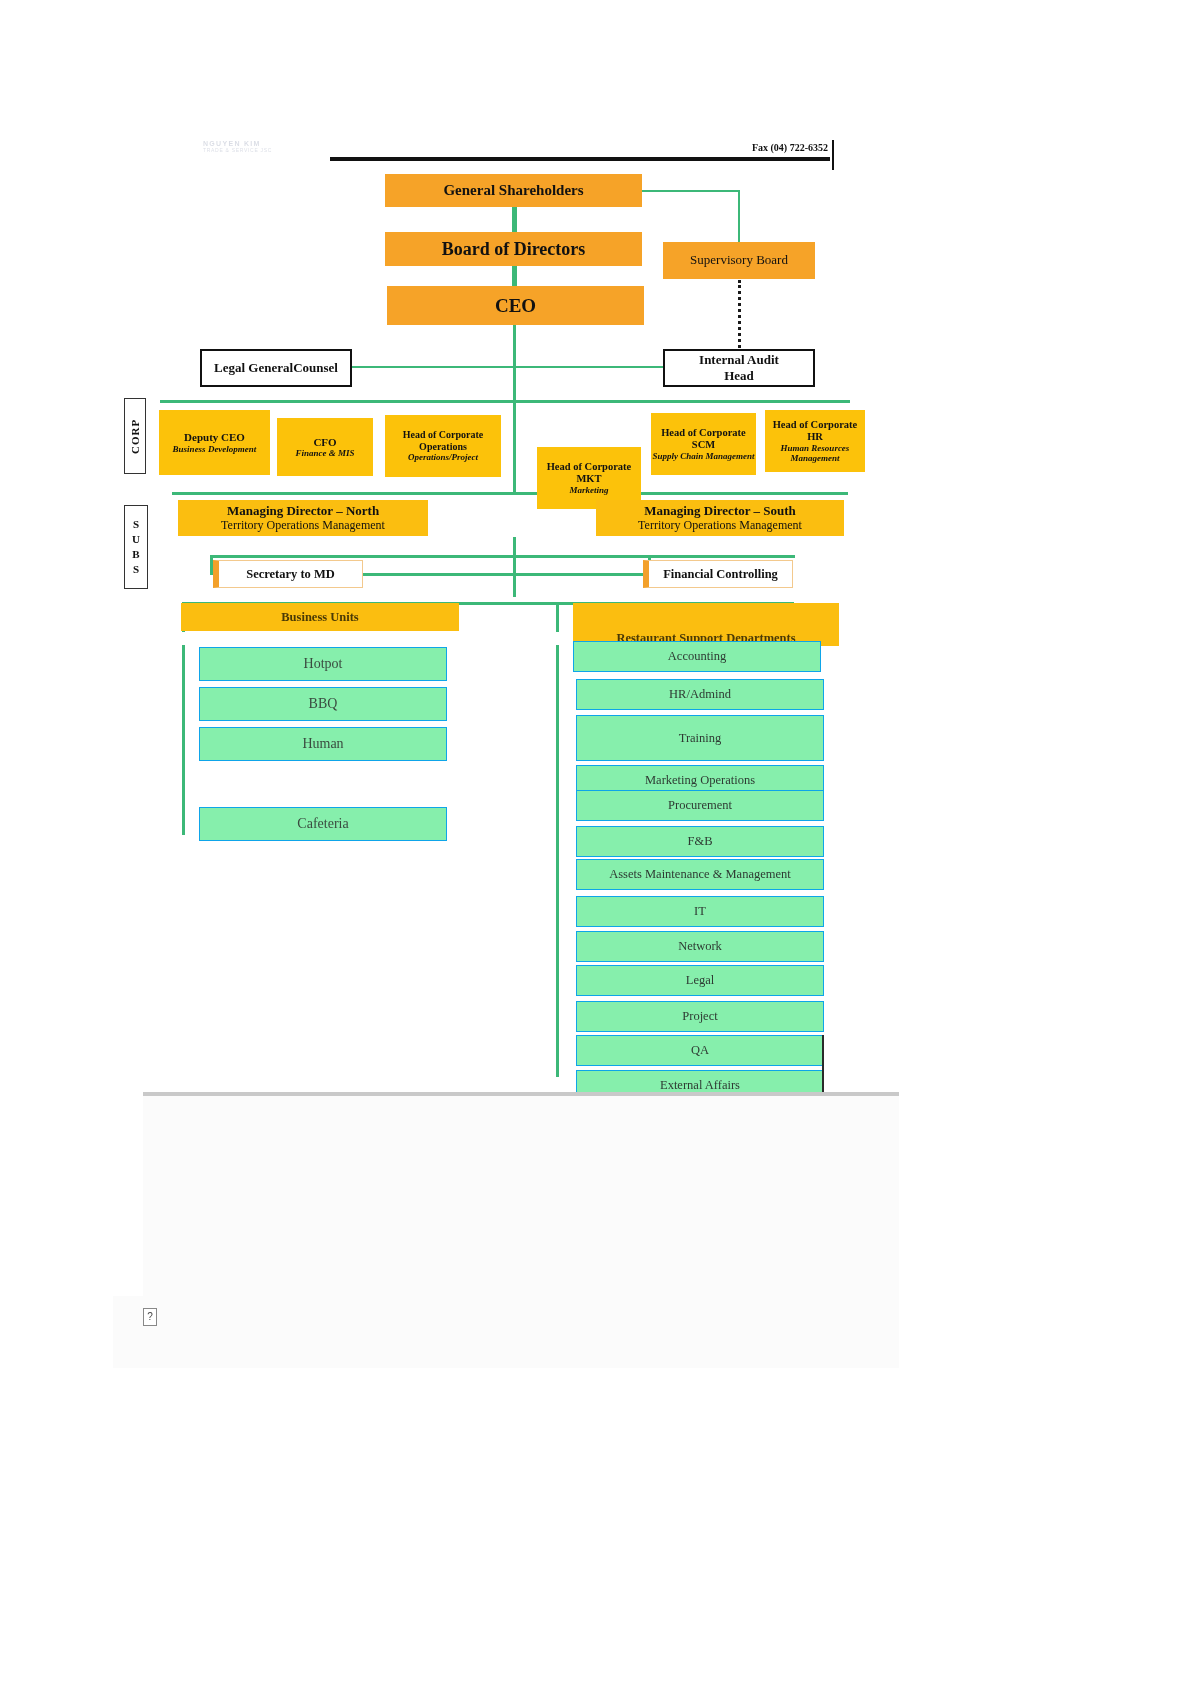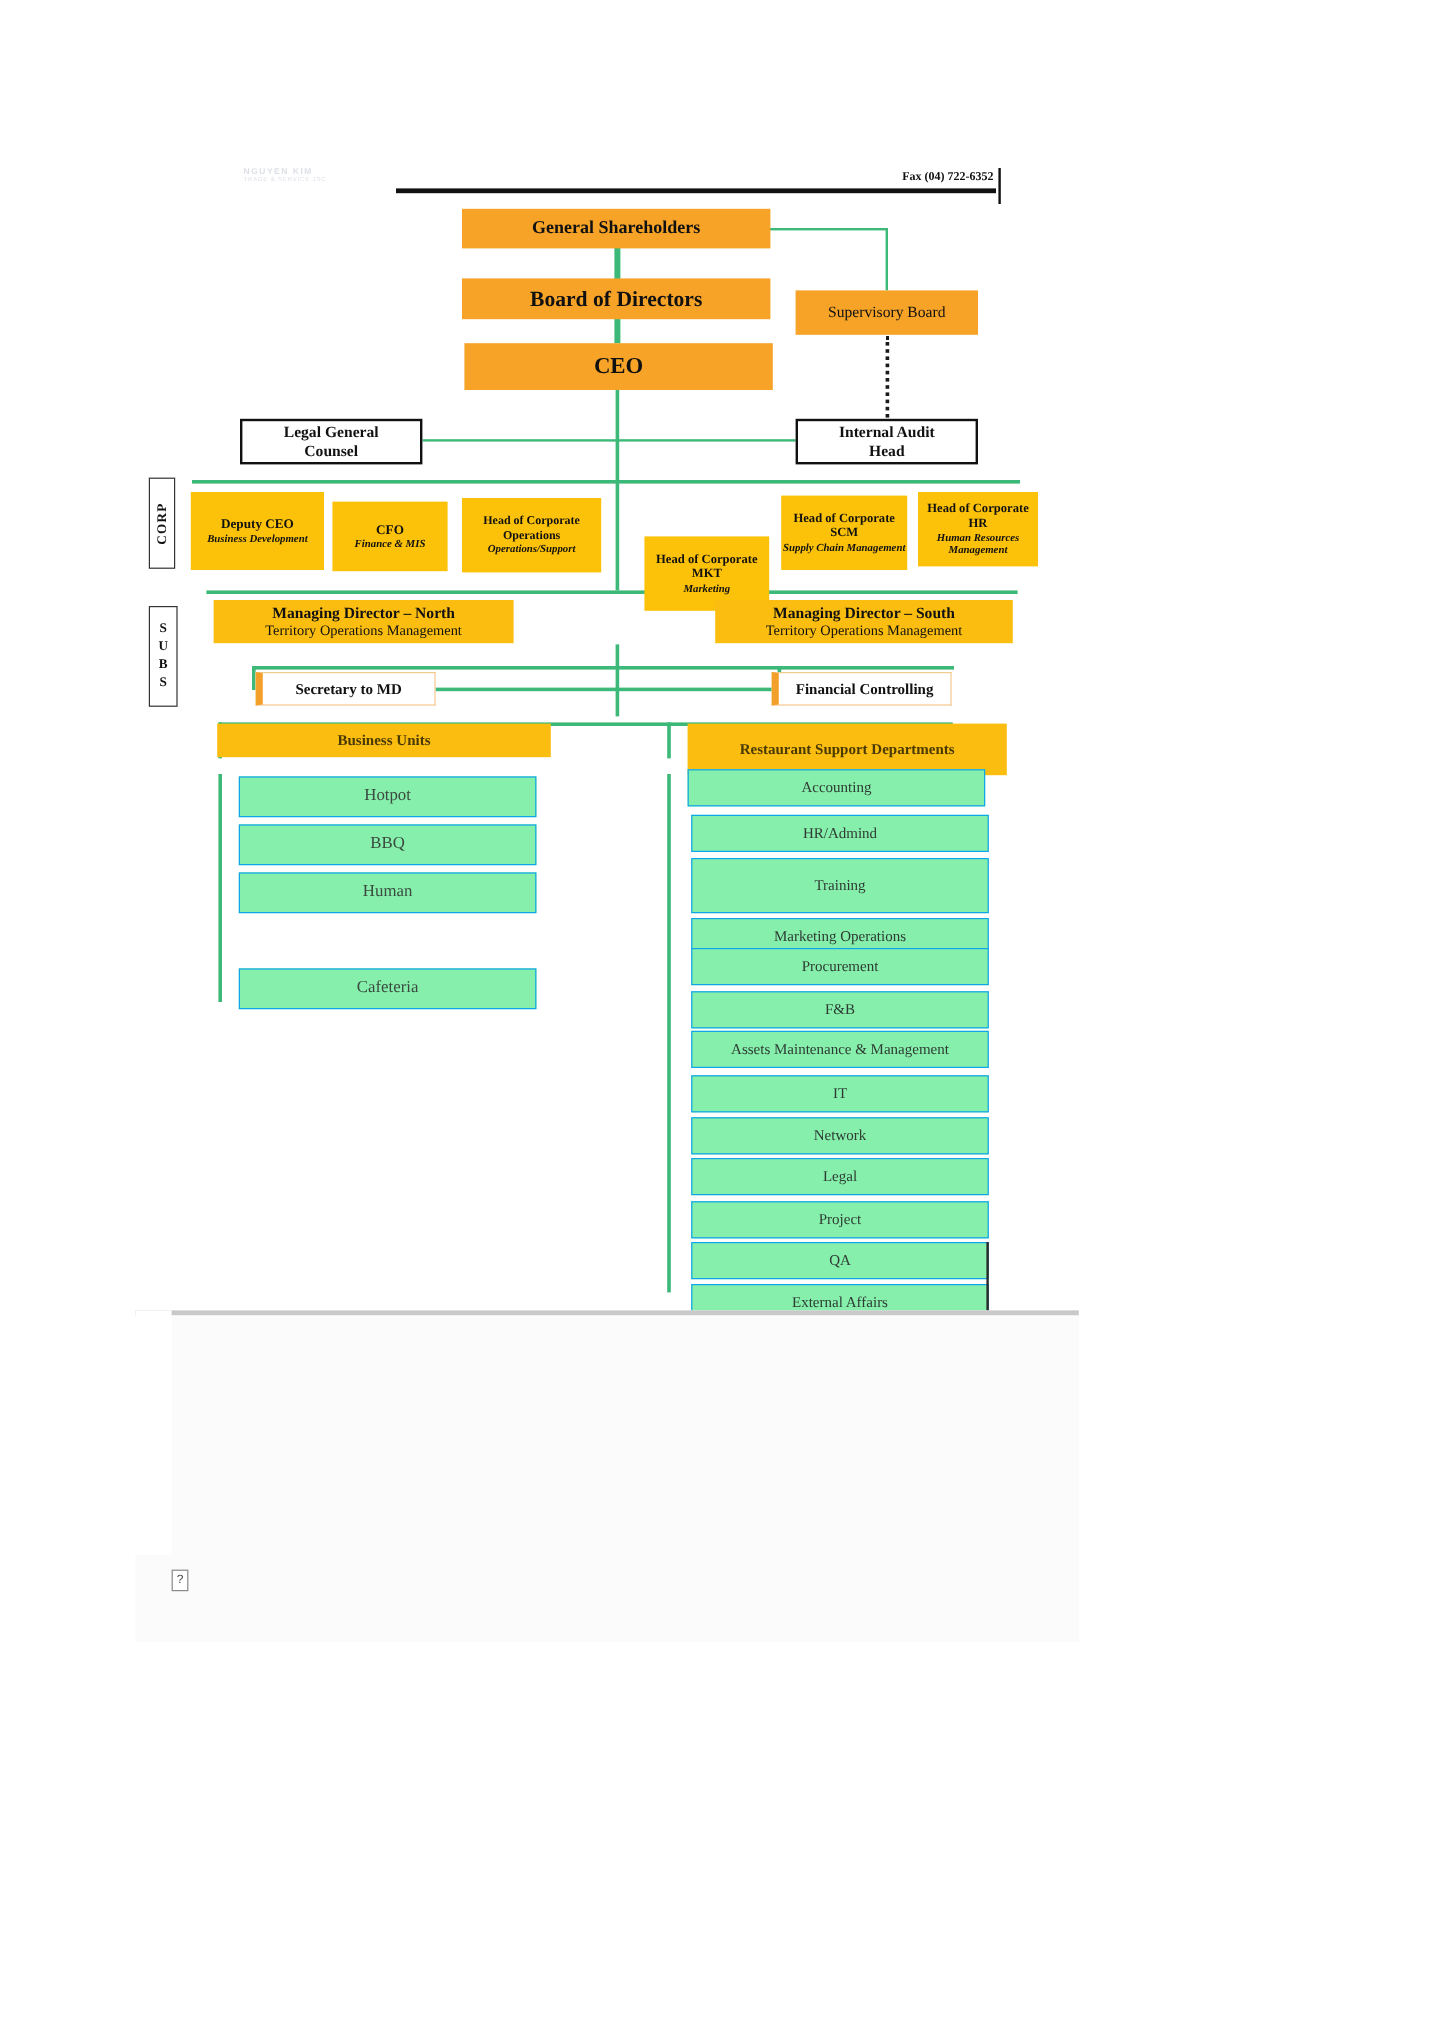--- a/index.html
+++ b/index.html
@@ -306,7 +306,7 @@
     <span class="t1">Supervisory Board</span>
   </div>
 
-  <div class="wbox" style="left:200px; top:349px; width:152px; height:38px; flex-direction:column;">
+  <div class="wbox" style="left:200px; top:349px; width:152px; height:38px; flex-direction:row;">
     <span>Legal General</span>
     <span>Counsel</span>
   </div>

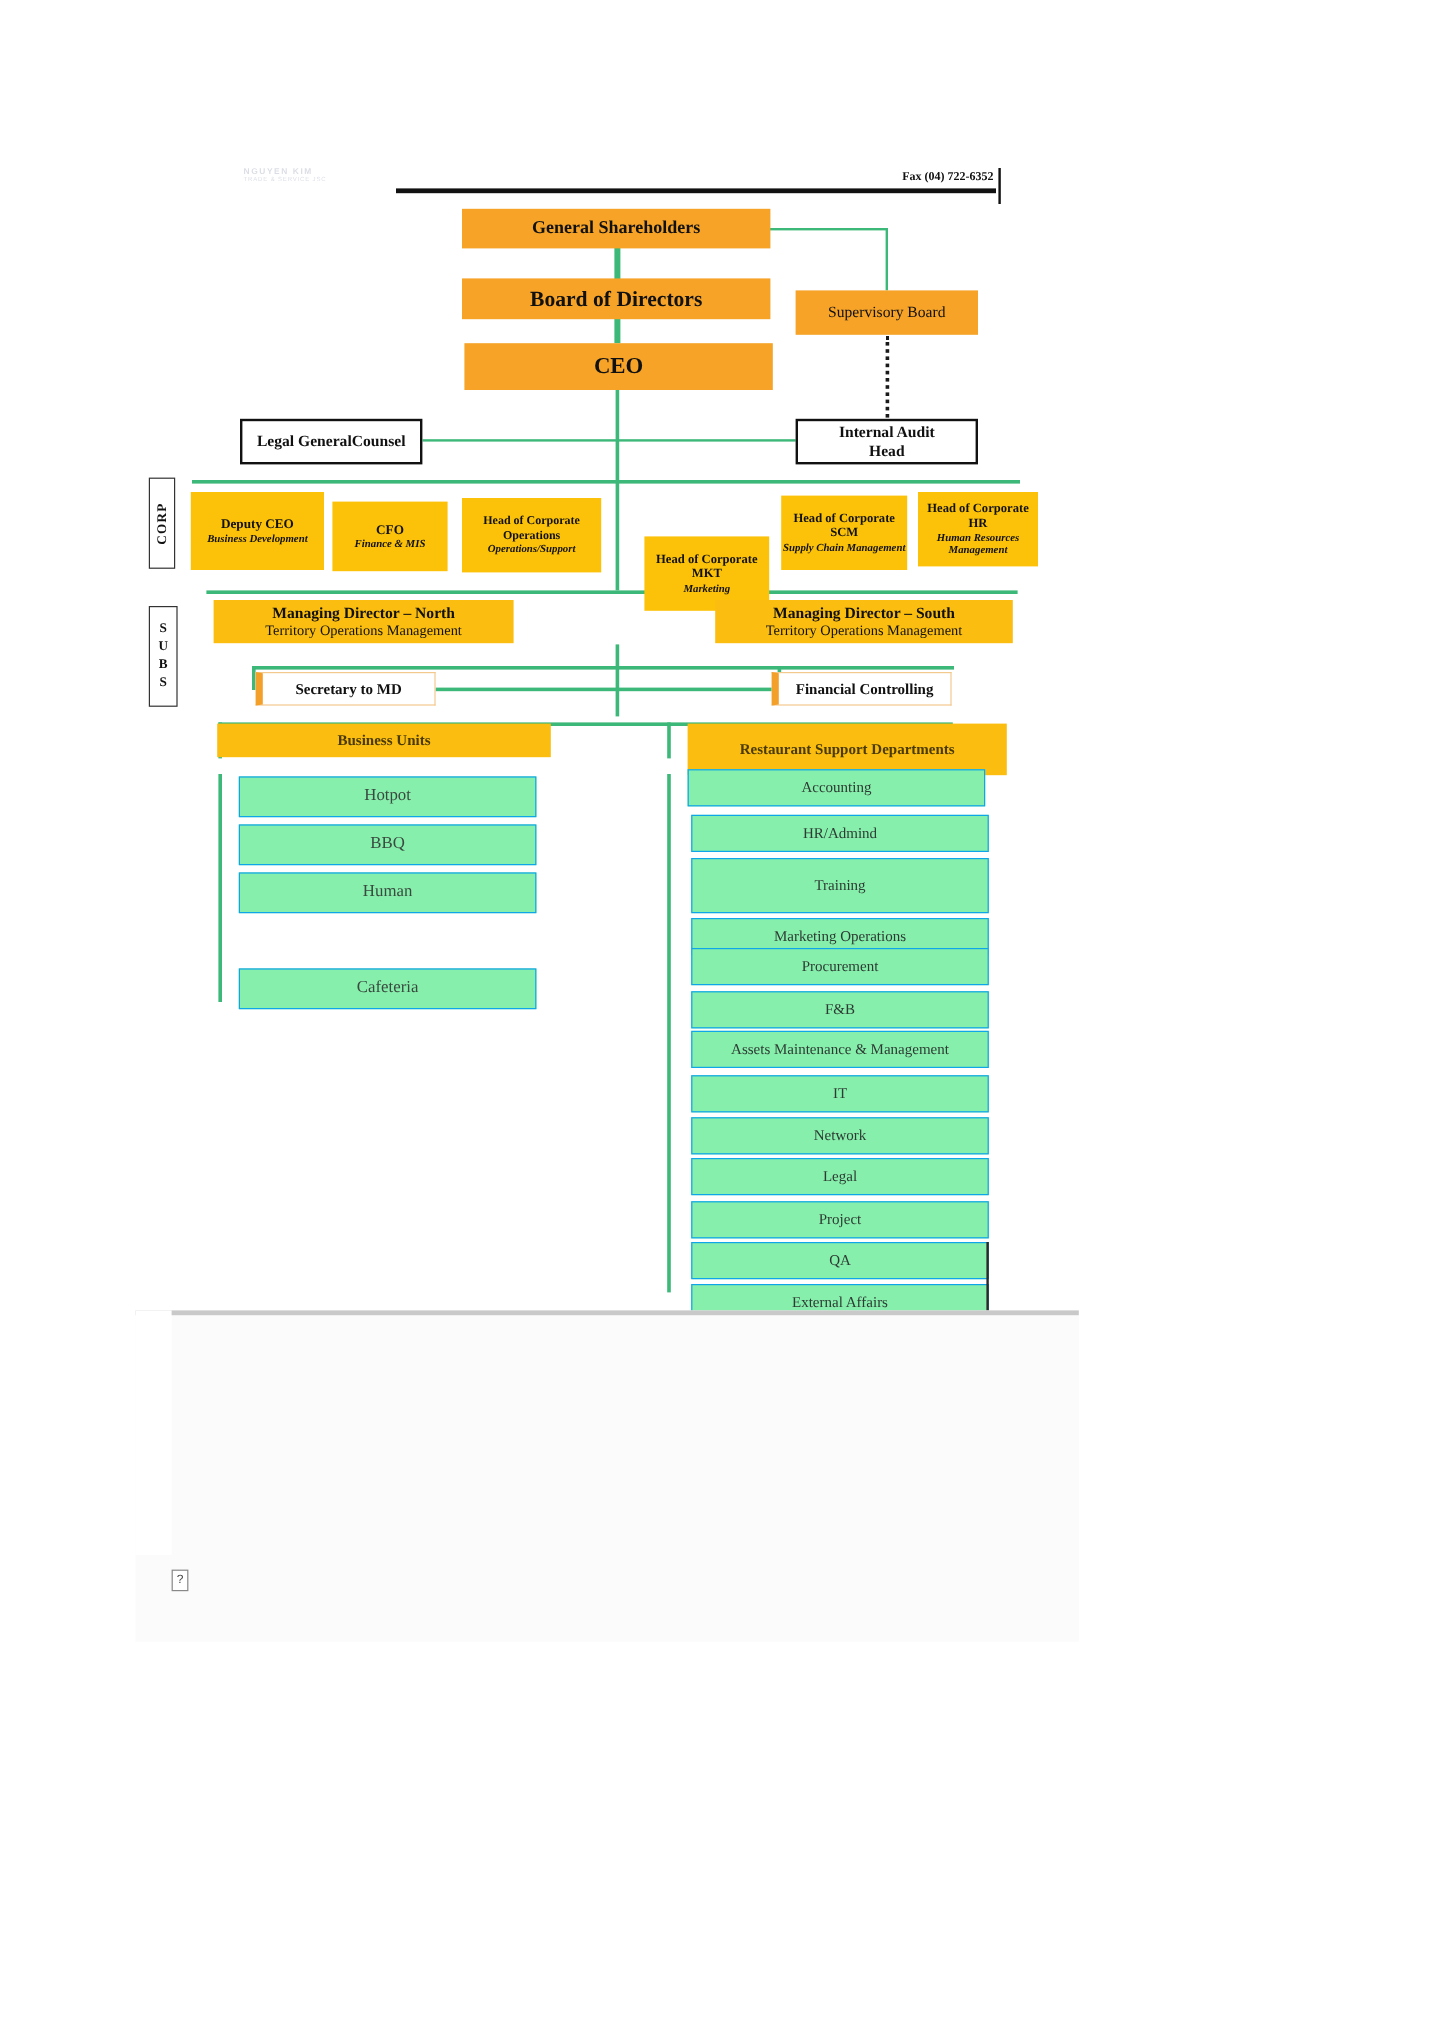--- a/index.html
+++ b/index.html
@@ -339,7 +339,7 @@
 
   <div class="obox yellow" style="left:385px; top:415px; width:116px; height:62px; font-size:10px;">
     <span class="t1">Head of Corporate Operations</span>
-    <span class="t2">Operations/Support</span>
+    <span class="t2">Operations/Project</span>
   </div>
 
   <div class="obox yellow" style="left:537px; top:413px; width:104px; height:62px; font-size:10.5px;margin-top:34px;">

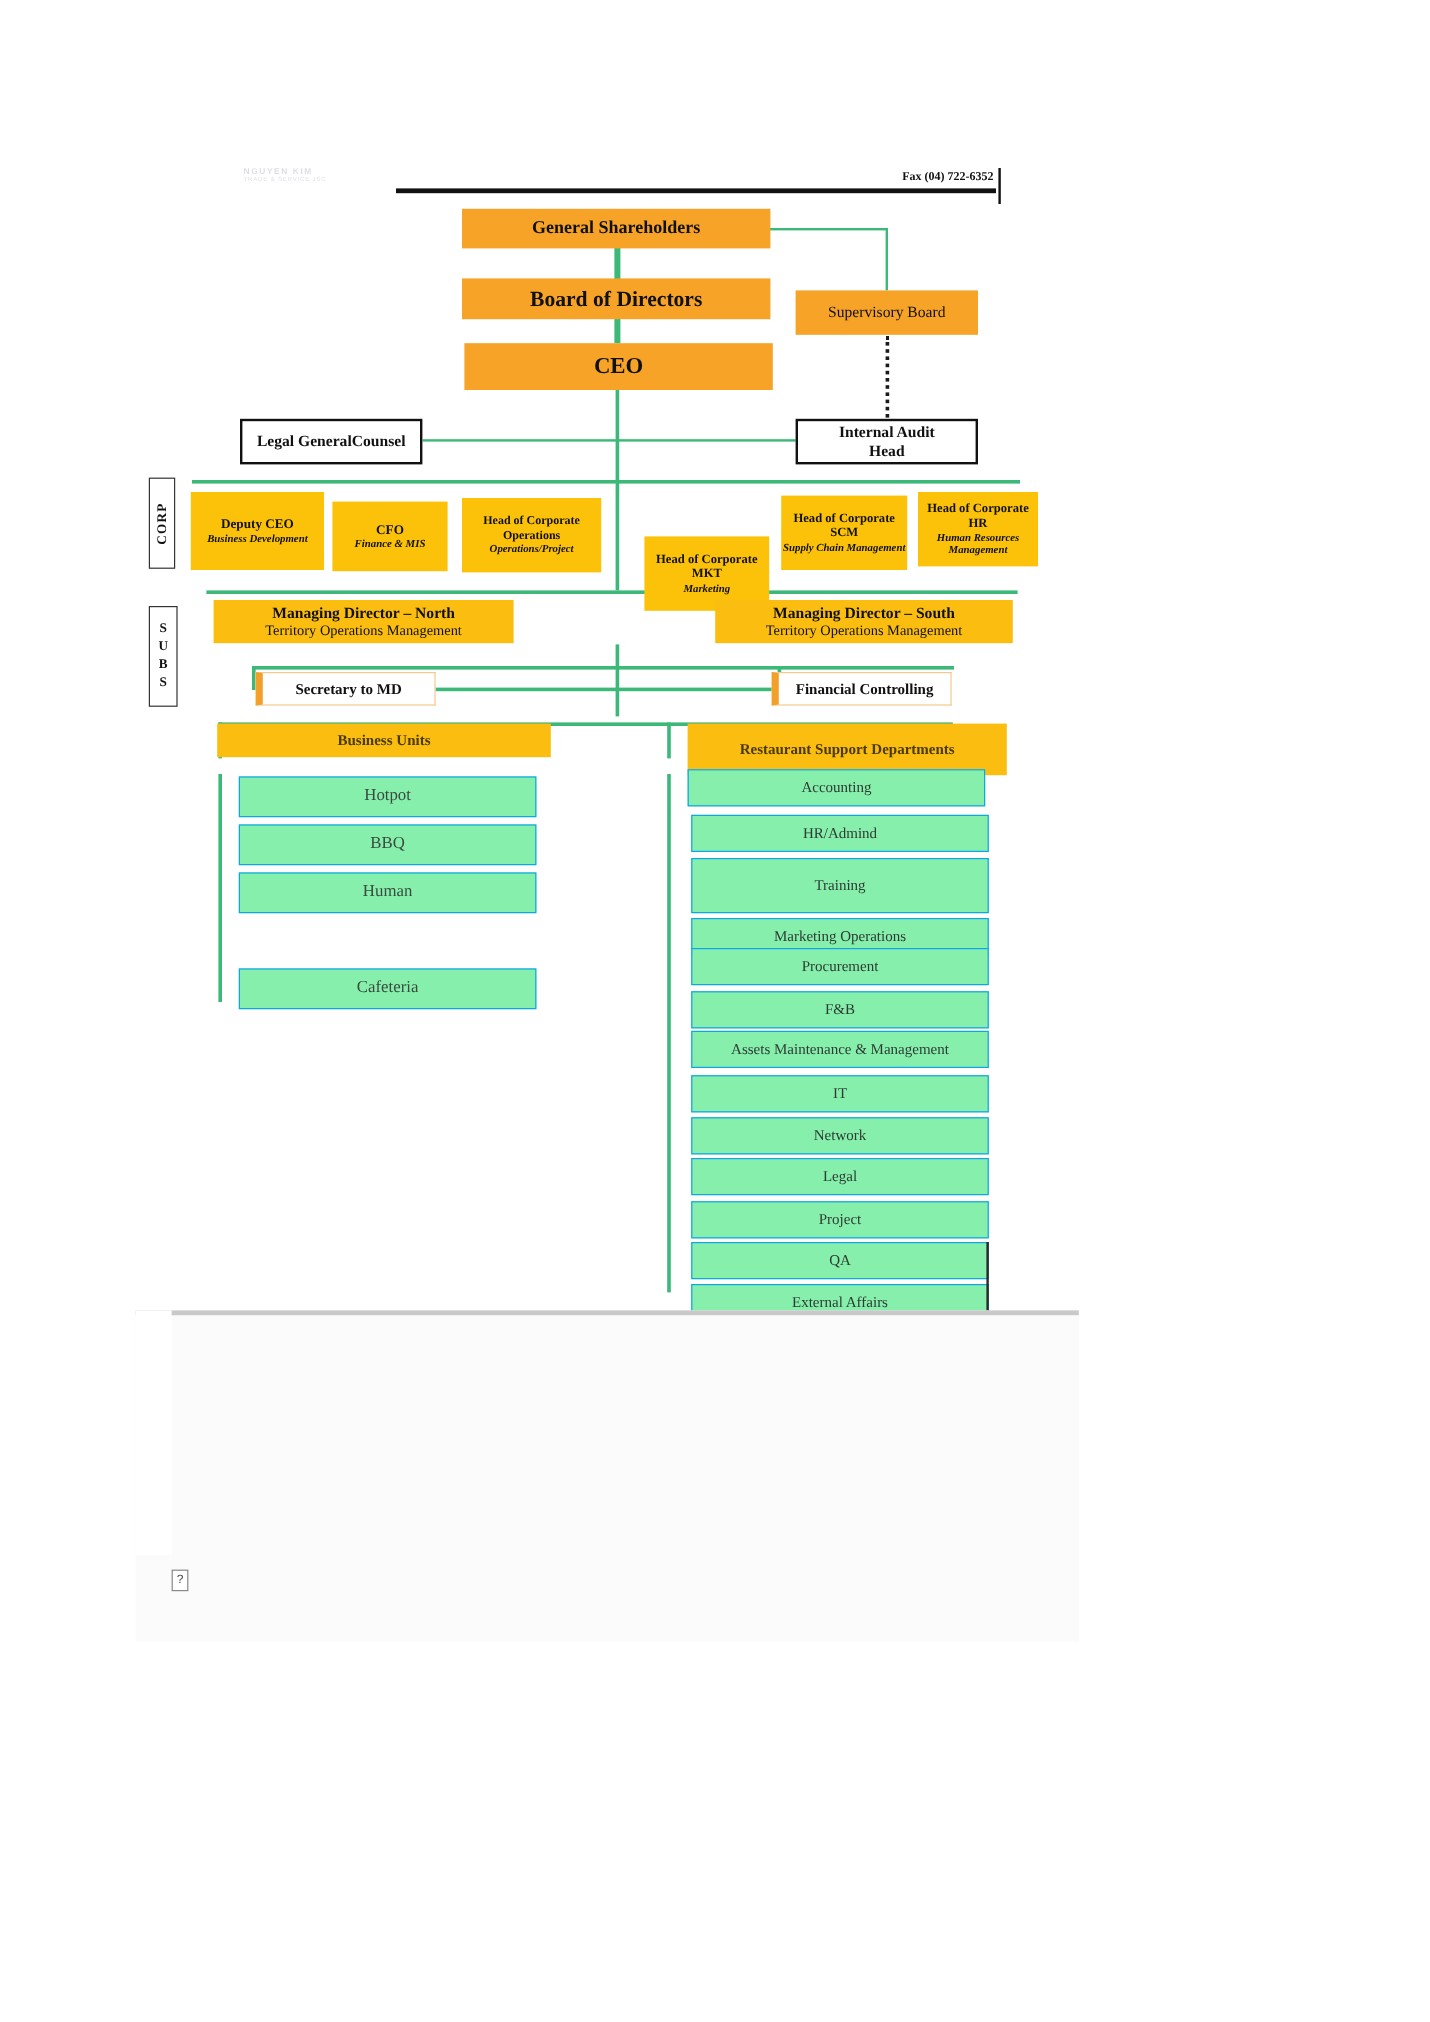--- a/index.html
+++ b/index.html
@@ -379,7 +379,7 @@
     <span>Business Units</span>
   </div>
 
-  <div class="banner" style="left:573px; top:603px; width:266px; height:43px;">
+  <div class="banner" style="left:573px; top:603px; width:266px; height:43px;align-items:flex-end;">
     <span>Restaurant Support Departments</span>
   </div>
 

